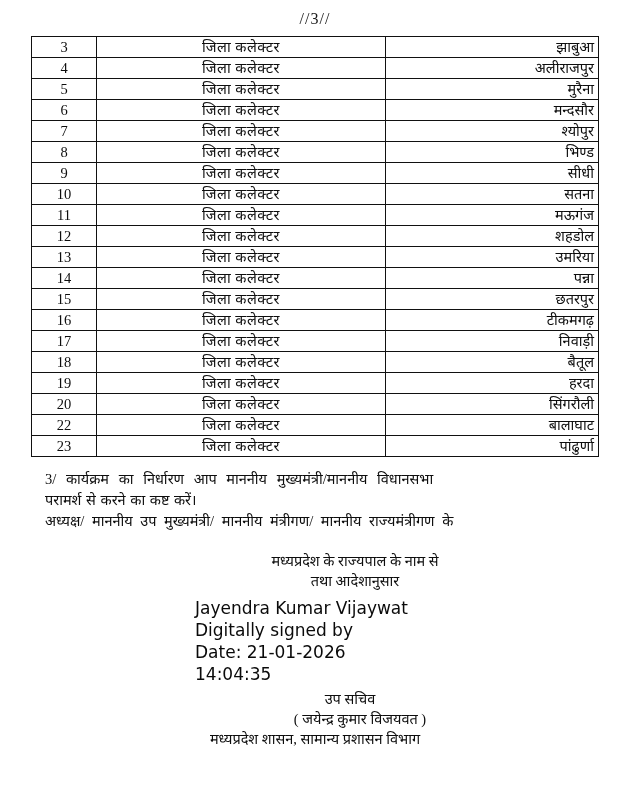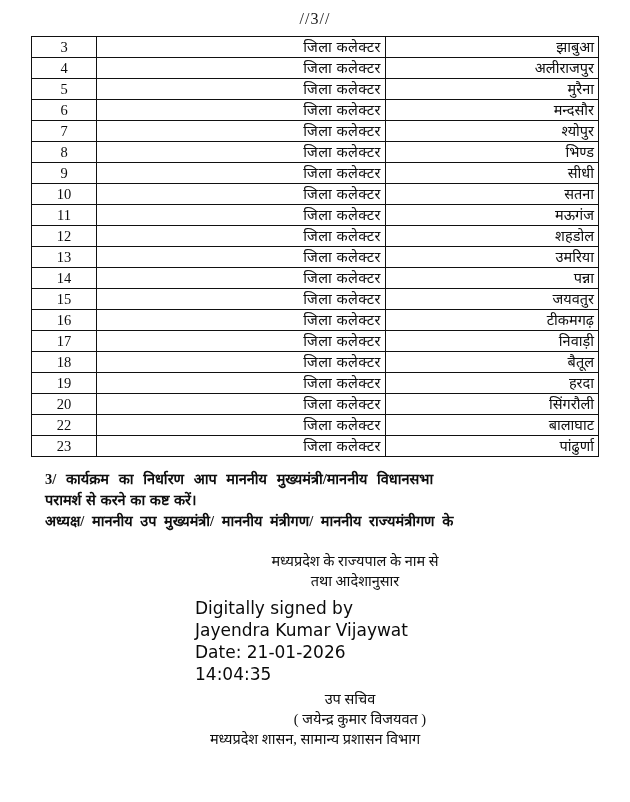--- a/index.html
+++ b/index.html
@@ -53,7 +53,7 @@
   }
   td.col-post {
     width: 280px;
-    text-align: right;
+    text-align: center;
     padding-left: 18px;
     letter-spacing: 0.5px;
   }

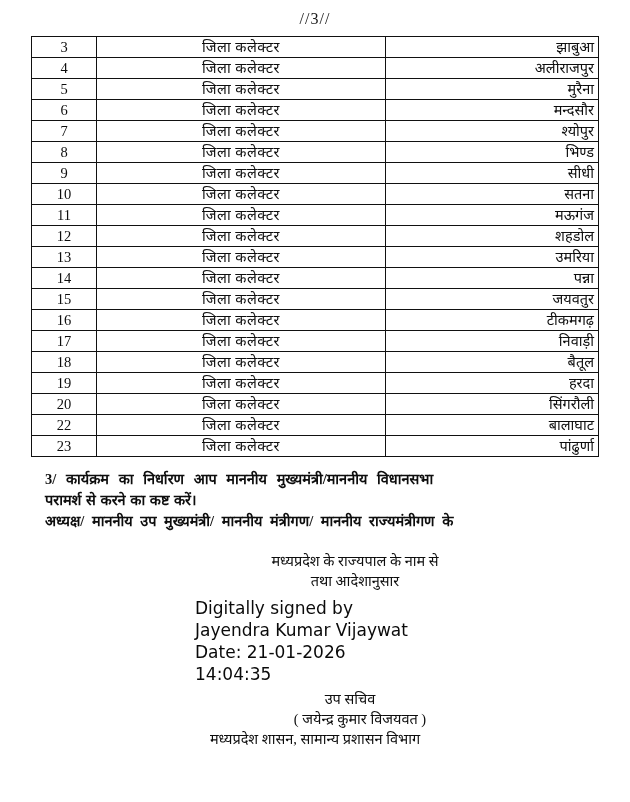--- a/index.html
+++ b/index.html
@@ -199,7 +199,7 @@
       <tr>
         <td class="col-sn">15</td>
         <td class="col-post">जिला कलेक्टर</td>
-        <td class="col-district">जयवतुर</td>
+        <td class="col-district">छतरपुर</td>
       </tr>
       <tr>
         <td class="col-sn">16</td>

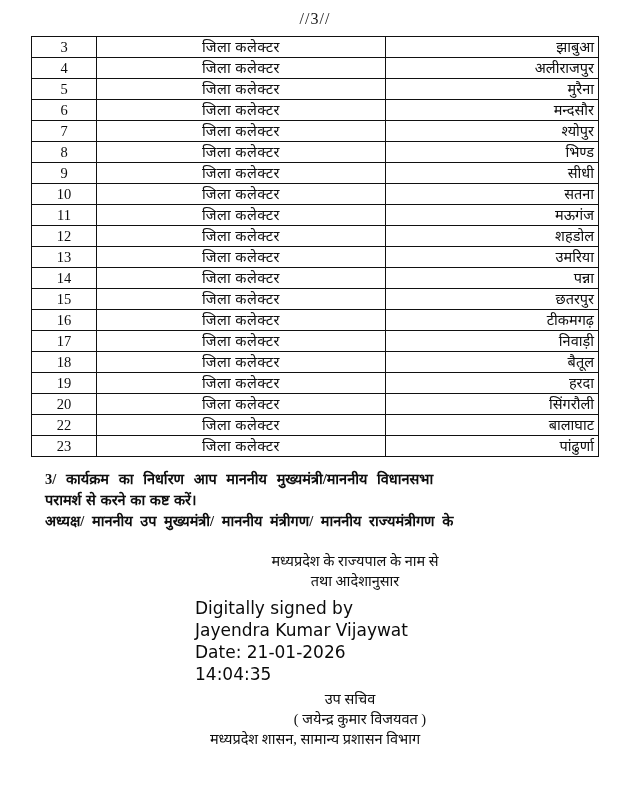--- a/index.html
+++ b/index.html
@@ -72,7 +72,6 @@
   }
   .para-line {
     display: block;
-    font-weight: bold;
   }
   .para-line.l1 {
     word-spacing: 6px;

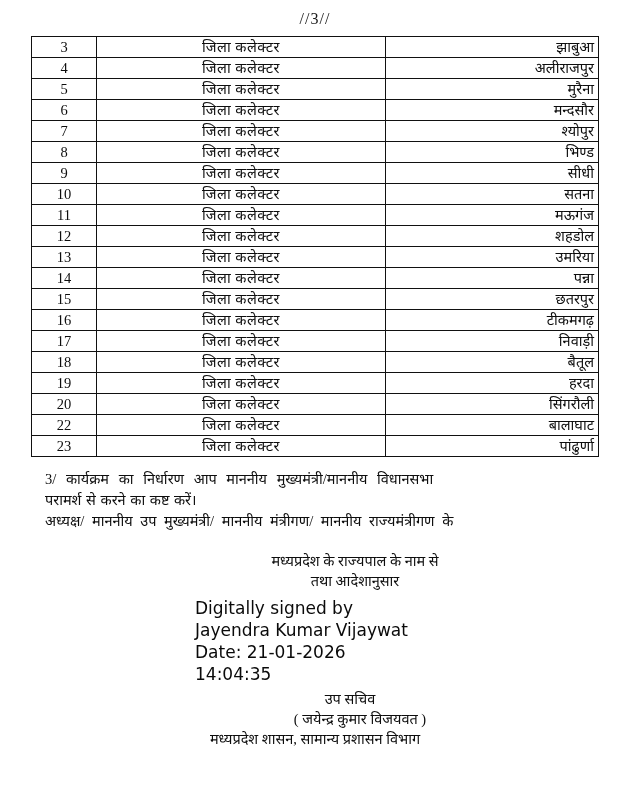--- a/index.html
+++ b/index.html
@@ -250,8 +250,8 @@
   </div>
 
   <div class="sign-block">
+    <span class="sl">Jayendra Kumar Vijaywat</span>
     <span class="sl">Digitally signed by</span>
-    <span class="sl">Jayendra Kumar Vijaywat</span>
     <span class="sl">Date: 21-01-2026</span>
     <span class="sl">14:04:35</span>
   </div>

